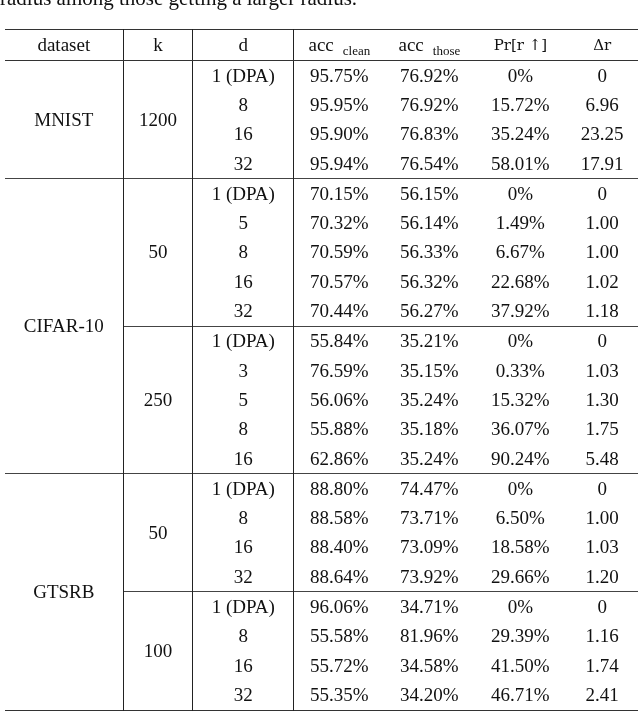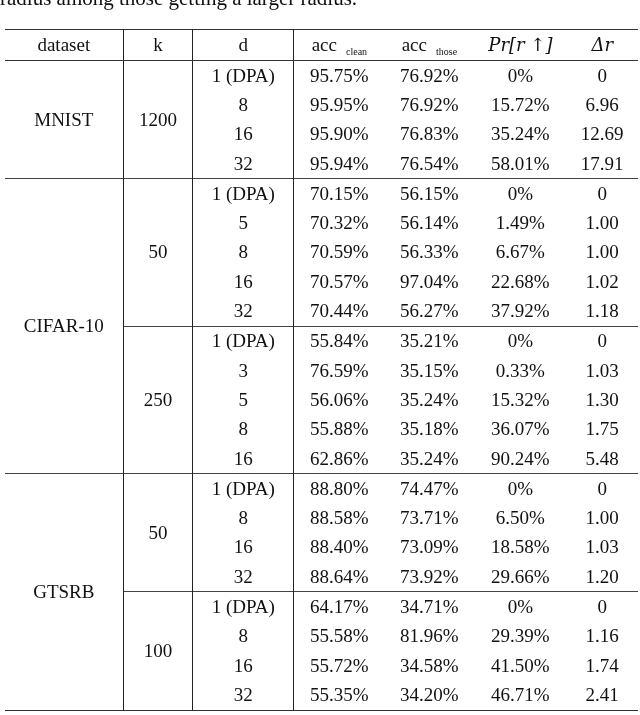--- a/index.html
+++ b/index.html
@@ -32,7 +32,7 @@
   .c-dr { width: 70px; }
   tr.group-start td { border-top: 1.5px solid #444; }
   tr.sub-start td.sub { border-top: 1.5px solid #444; }
-  sub { font-size: 10px; vertical-align: -4px; line-height: 0; margin-left: 9px; }
+  sub { font-size: 13px; vertical-align: -4px; line-height: 0; margin-left: 9px; }
   .math { font-family: "DejaVu Serif", serif; font-style: italic; font-size: 18px; }
 </style>
 </head>

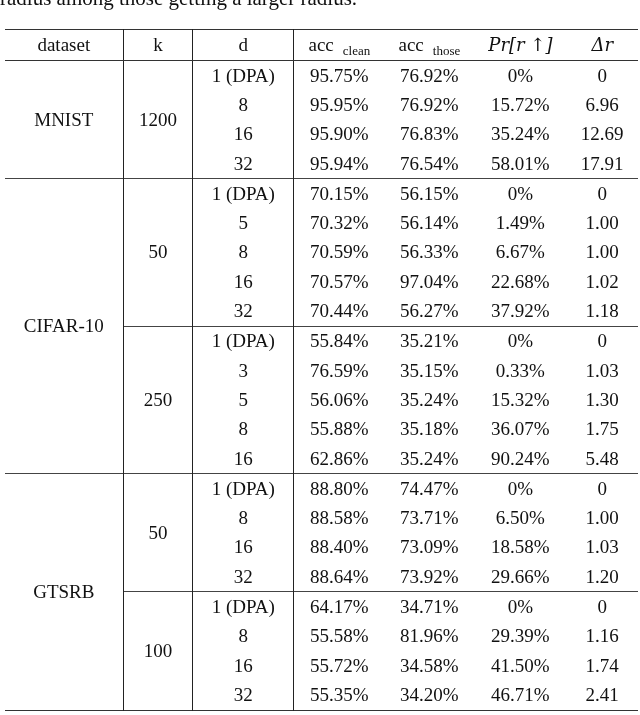--- a/index.html
+++ b/index.html
@@ -33,7 +33,7 @@
   tr.group-start td { border-top: 1.5px solid #444; }
   tr.sub-start td.sub { border-top: 1.5px solid #444; }
   sub { font-size: 13px; vertical-align: -4px; line-height: 0; margin-left: 9px; }
-  .math { font-family: "DejaVu Serif", serif; font-style: italic; font-size: 18px; }
+  .math { font-family: "DejaVu Serif", serif; font-size: 15px; }
 </style>
 </head>
 <body>

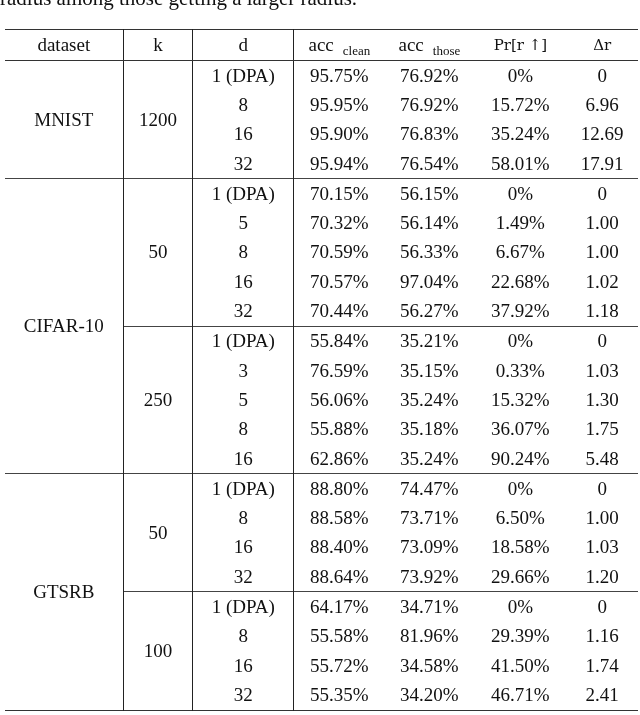--- a/index.html
+++ b/index.html
@@ -74,7 +74,7 @@
         <td class="c-v sub">95.90%</td>
         <td class="c-v sub">76.83%</td>
         <td class="c-pr sub">35.24%</td>
-        <td class="c-dr sub">12.69</td>
+        <td class="c-dr sub">23.25</td>
       </tr>
       <tr>
         <td class="c-d sub">32</td>

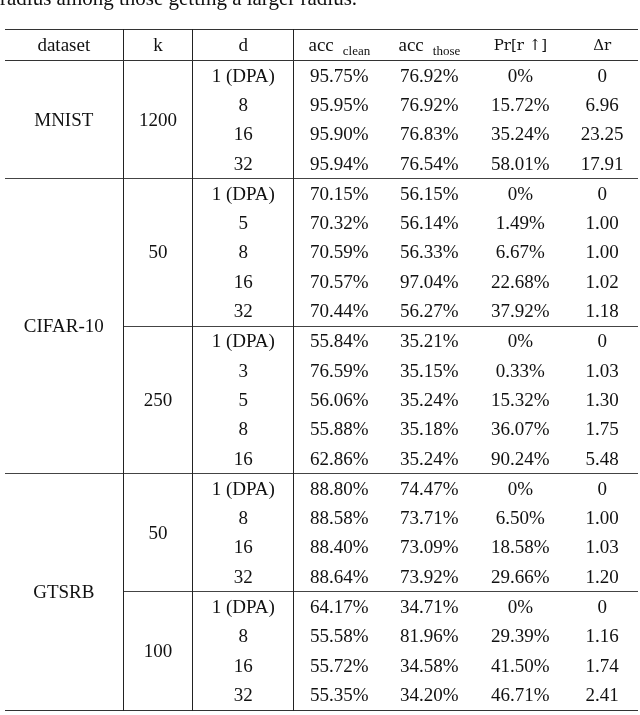--- a/index.html
+++ b/index.html
@@ -109,7 +109,7 @@
       <tr>
         <td class="c-d sub">16</td>
         <td class="c-v sub">70.57%</td>
-        <td class="c-v sub">97.04%</td>
+        <td class="c-v sub">56.32%</td>
         <td class="c-pr sub">22.68%</td>
         <td class="c-dr sub">1.02</td>
       </tr>

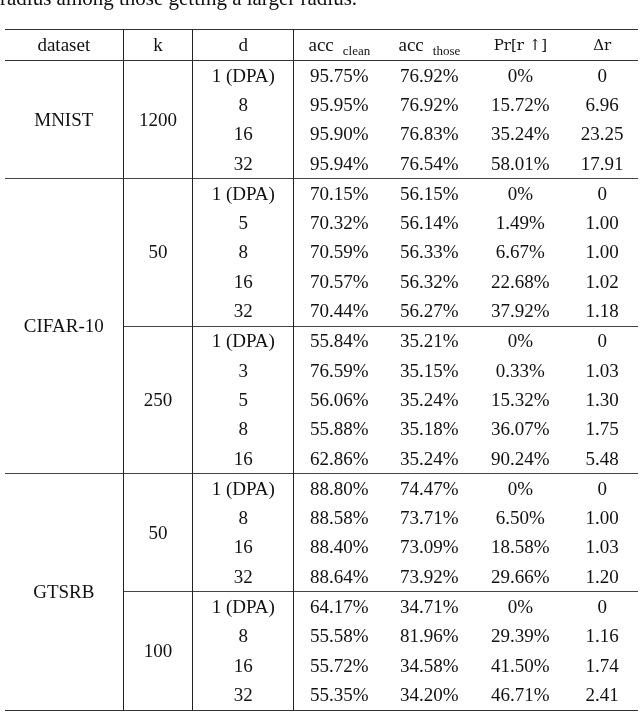--- a/index.html
+++ b/index.html
@@ -189,7 +189,7 @@
       <tr class="sub-start">
         <td class="c-k sub" rowspan="4">100</td>
         <td class="c-d sub">1 (DPA)</td>
-        <td class="c-v sub">64.17%</td>
+        <td class="c-v sub">96.06%</td>
         <td class="c-v sub">34.71%</td>
         <td class="c-pr sub">0%</td>
         <td class="c-dr sub">0</td>

